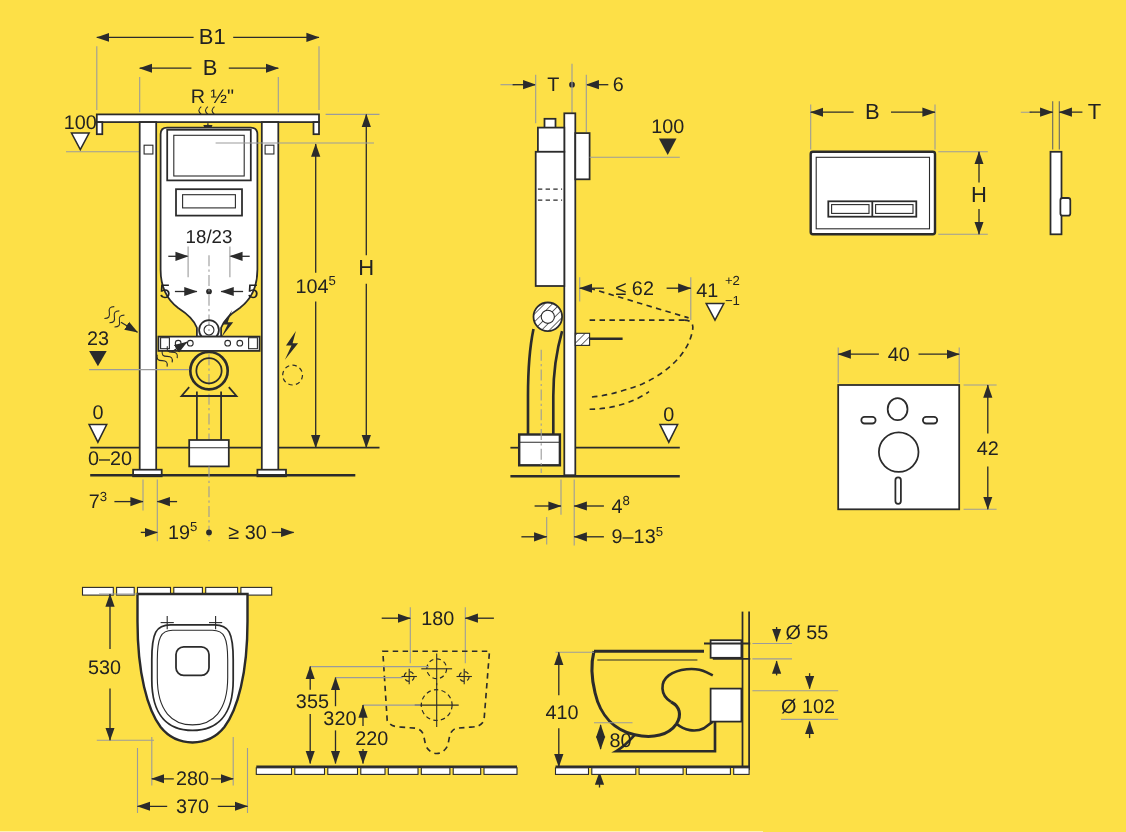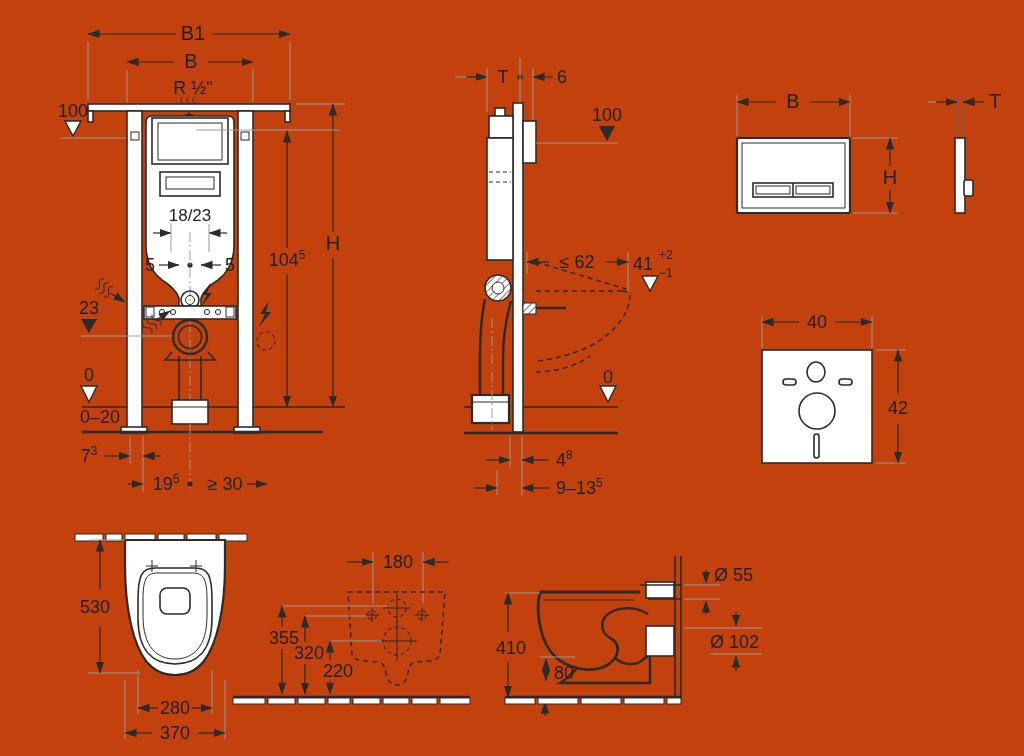--- a/index.html
+++ b/index.html
@@ -3,7 +3,7 @@
 <meta charset="utf-8">
 <style>
   html,body{margin:0;padding:0;background:#fff;}
-  #stage{width:1024px;height:756px;background:#c2410c;position:relative;overflow:hidden;text-align:center;}
+  #stage{width:1024px;height:756px;background:#fde047;position:relative;overflow:hidden;text-align:center;}
   svg{display:block;}
   text{font-family:"Liberation Sans","DejaVu Sans",sans-serif;fill:#222;font-size:18px;}
   .tc{text-anchor:middle;}

